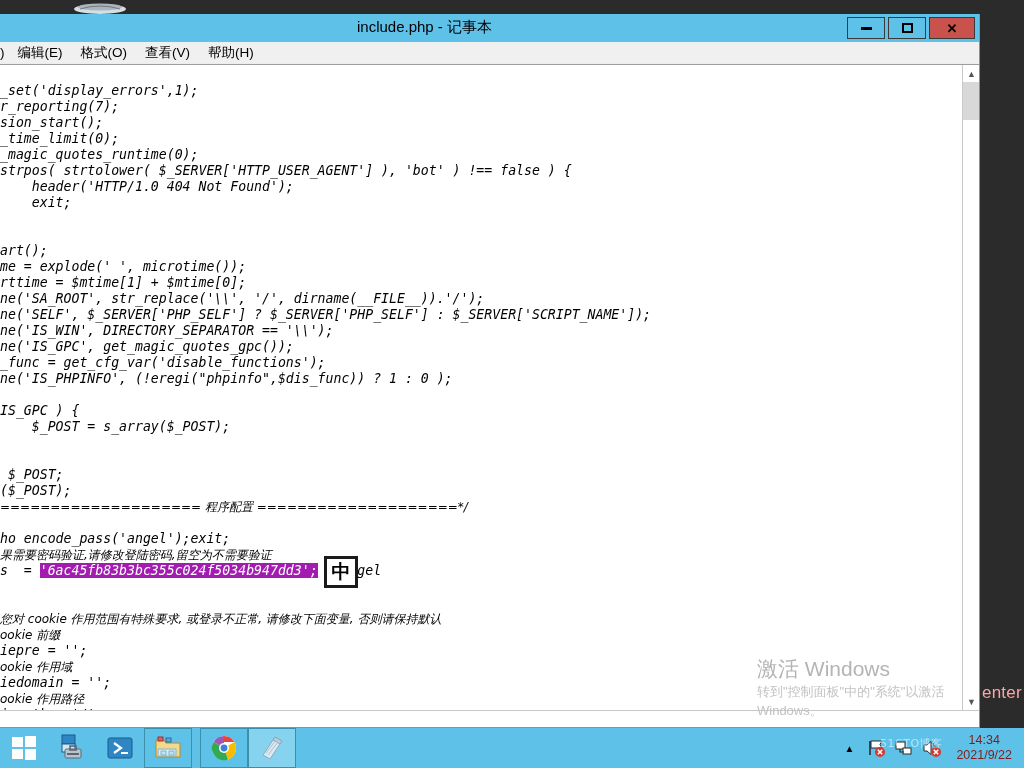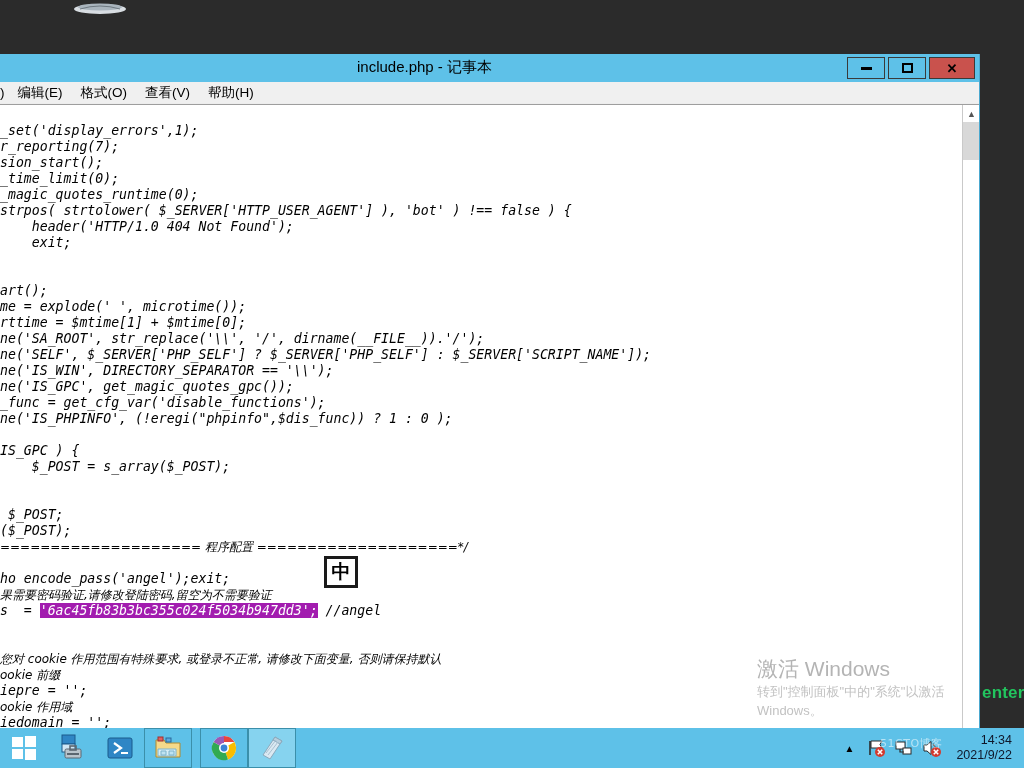--- a/index.html
+++ b/index.html
@@ -43,7 +43,7 @@
     background: #ffffff;
     border: 1px solid #4aa8cf;
     border-top: none; border-left: none;
-    display: flex; flex-direction: column; margin-top: 40px;
+    display: flex; flex-direction: column;
   }
   #titlebar {
     height: 28px; background: #5ec1e8; position: relative; flex: 0 0 28px;

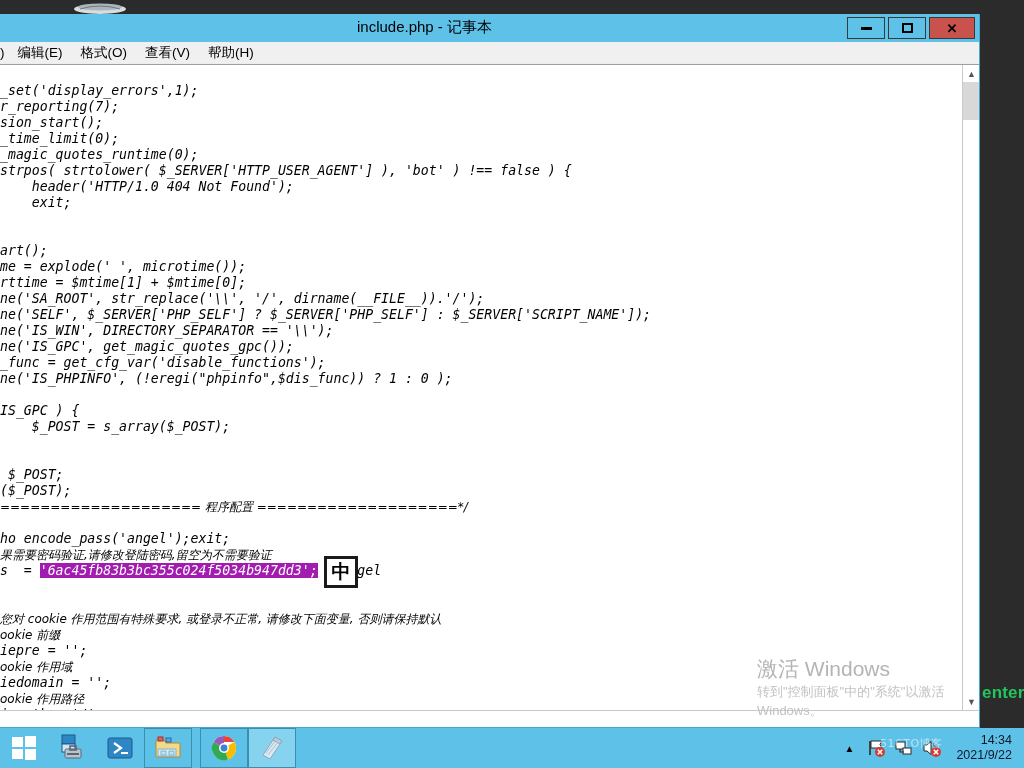--- a/index.html
+++ b/index.html
@@ -18,8 +18,7 @@
   #bg-window-right {
     position: absolute; left: 980px; top: 14px; width: 44px; height: 714px;
     background: #2b2b2b;
-    color: #22c55e;
-    font-weight: bold;
+    color: #fca5a5;
   }
   #bg-window-right .bg-line1 {
     position: absolute; left: 2px; top: 669px;

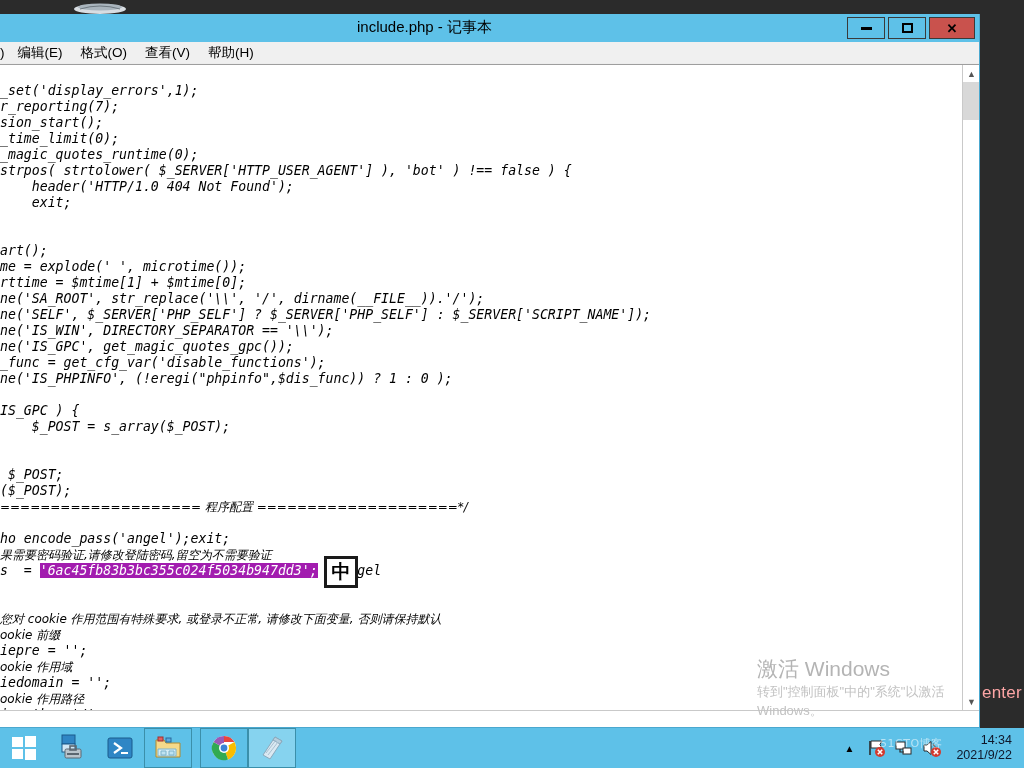--- a/index.html
+++ b/index.html
@@ -164,7 +164,7 @@
   }
   .tray-icon { width: 20px; height: 20px; cursor: pointer; }
   #tray-clock {
-    text-align: right; font-size: 12.5px; color: #0f172a; line-height: 15px;
+    text-align: center; font-size: 12.5px; color: #7f1d1d; line-height: 15px;
     padding: 0 6px; cursor: pointer;
   }
   #tray-arrow { font-size: 10px; color: #000; cursor: pointer; padding: 0 4px; }

